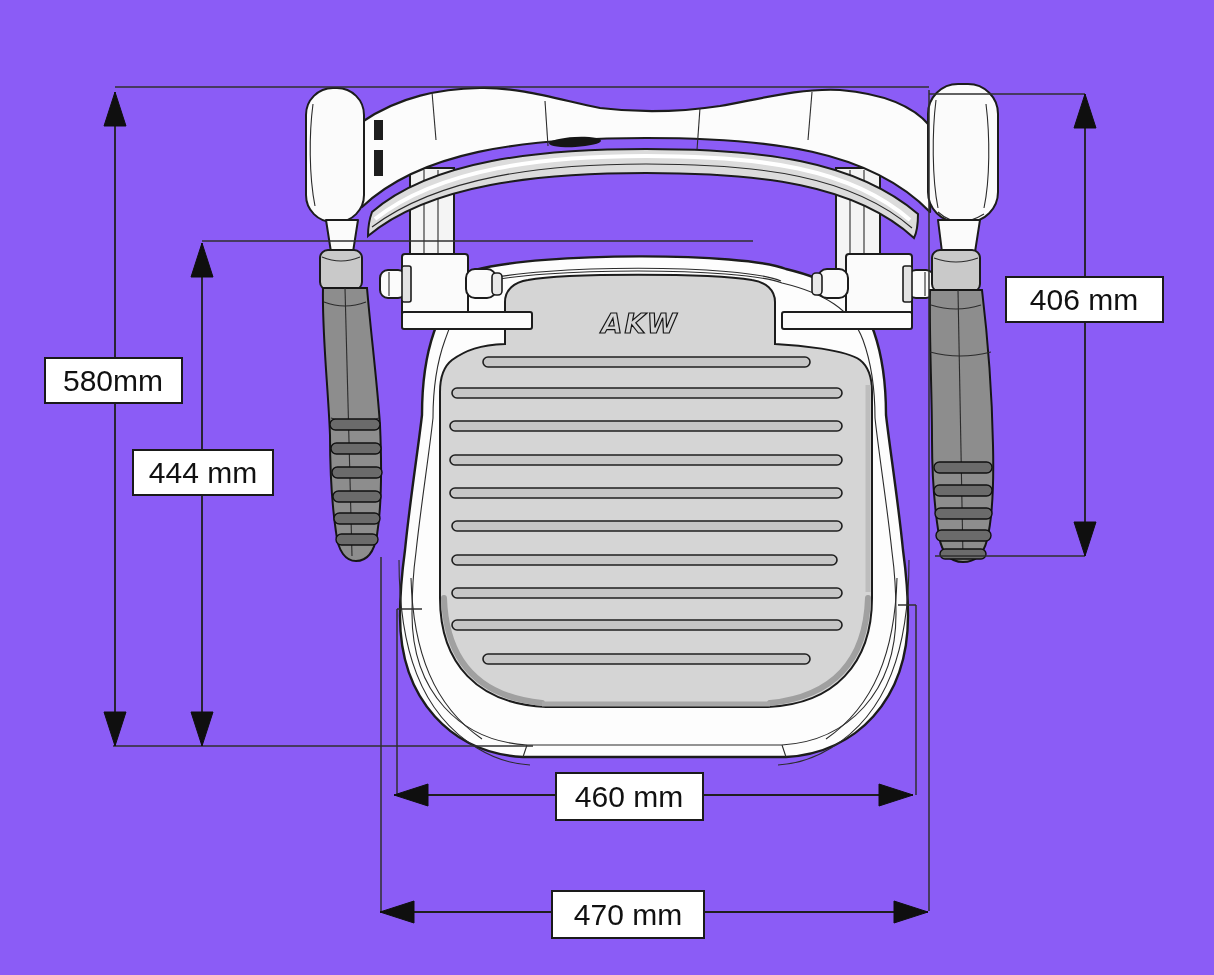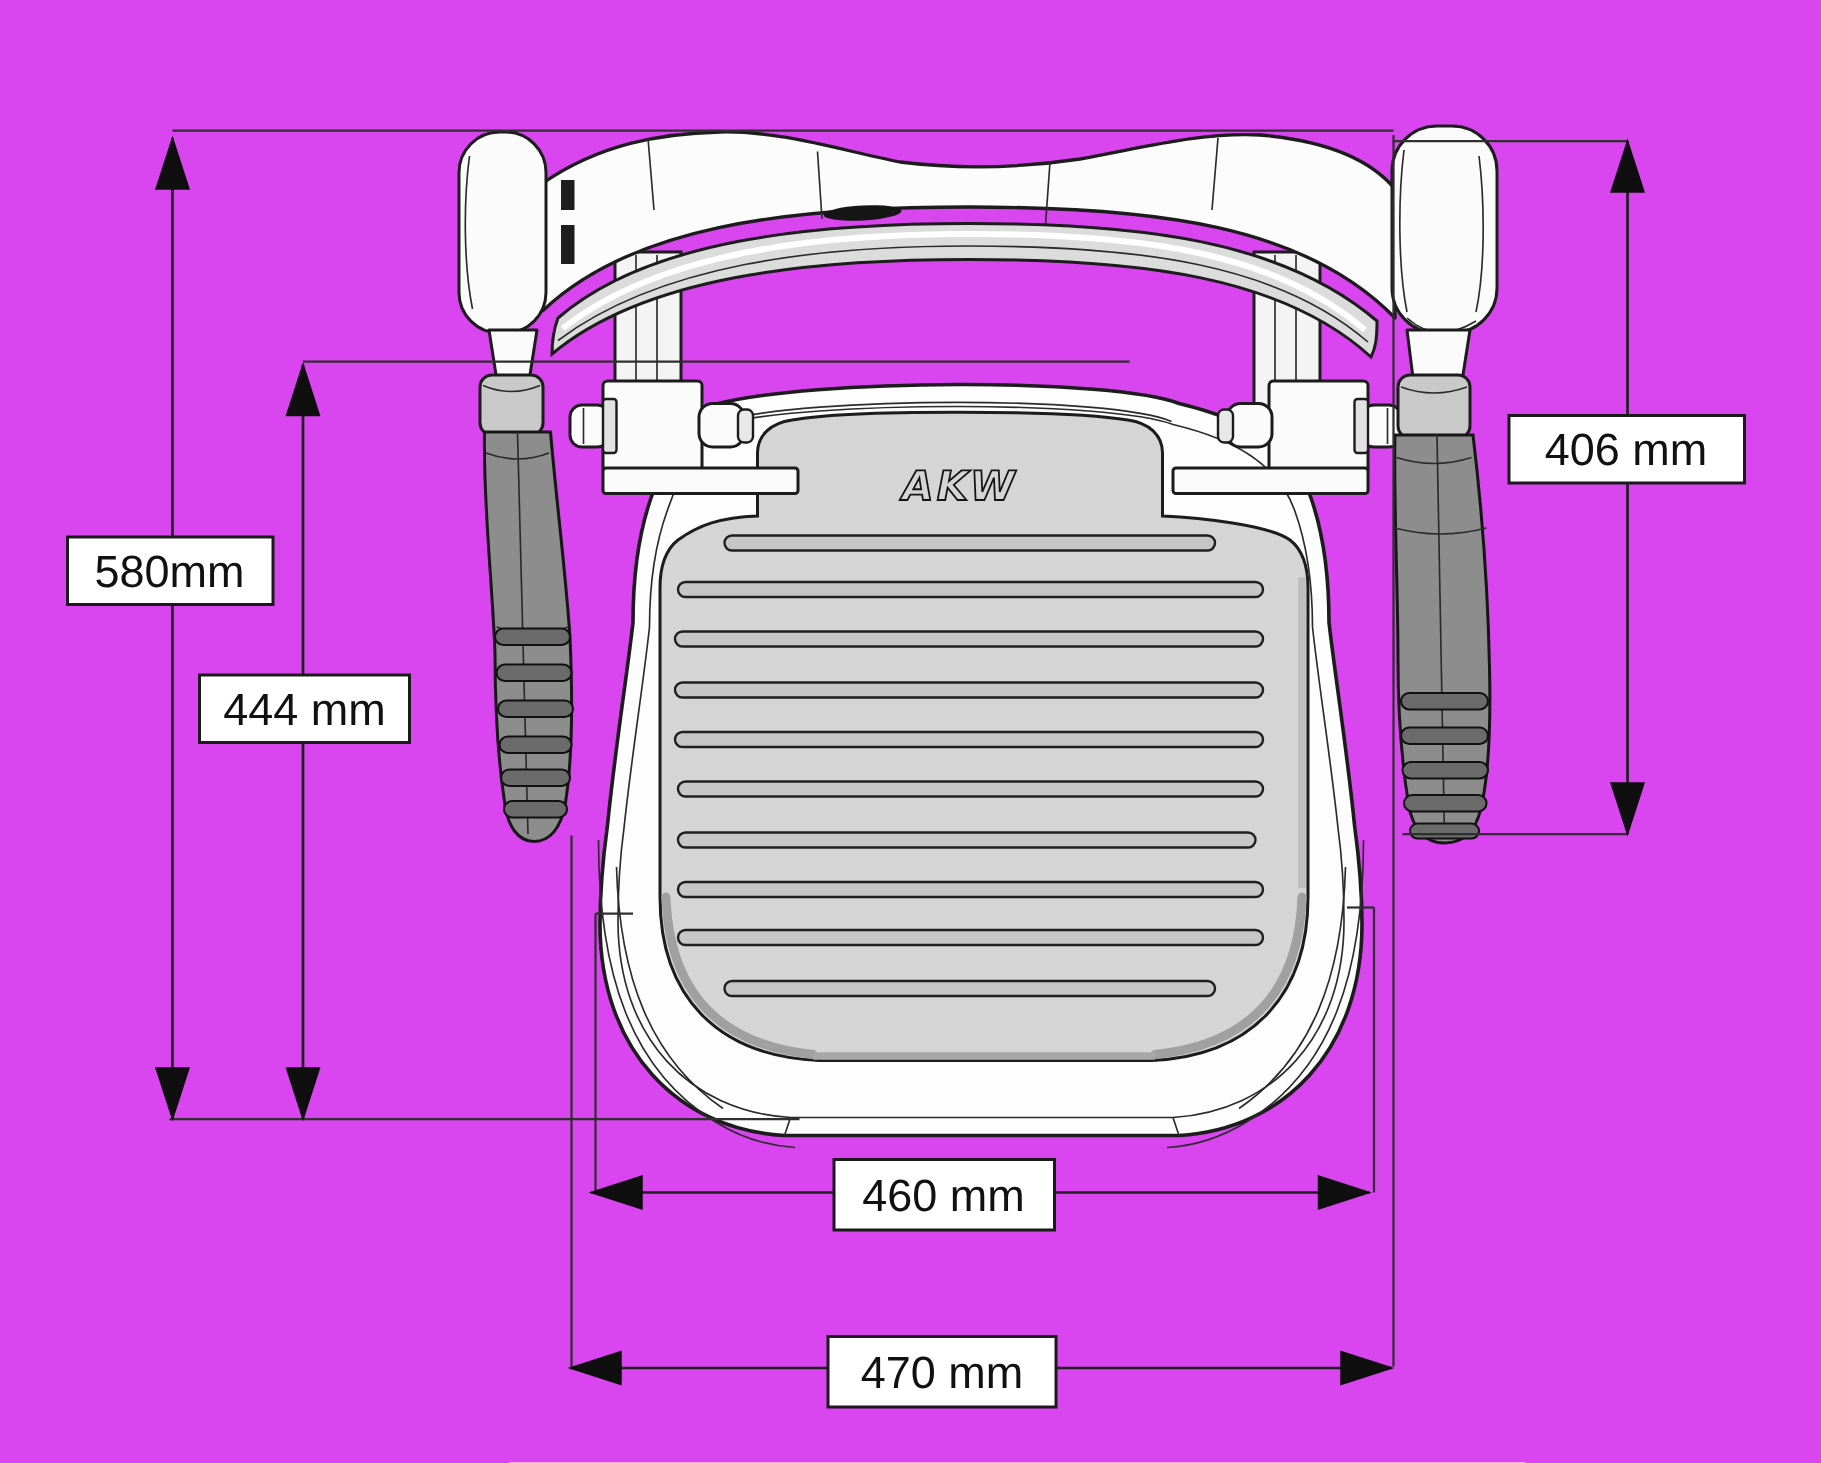--- a/index.html
+++ b/index.html
@@ -3,7 +3,7 @@
 <meta charset="utf-8">
 <style>
   html,body{margin:0;padding:0;background:#fff;}
-  #stage{position:relative;width:1214px;height:975px;background:#d946ef;overflow:hidden;
+  #stage{position:relative;width:1214px;height:975px;background:#8b5cf6;overflow:hidden;
          font-family:"Liberation Sans",sans-serif;}
   svg{position:absolute;left:0;top:0;}
   .white-part{fill:#fbfbfb;stroke:#1c1c1c;stroke-width:2;stroke-linejoin:round;}

